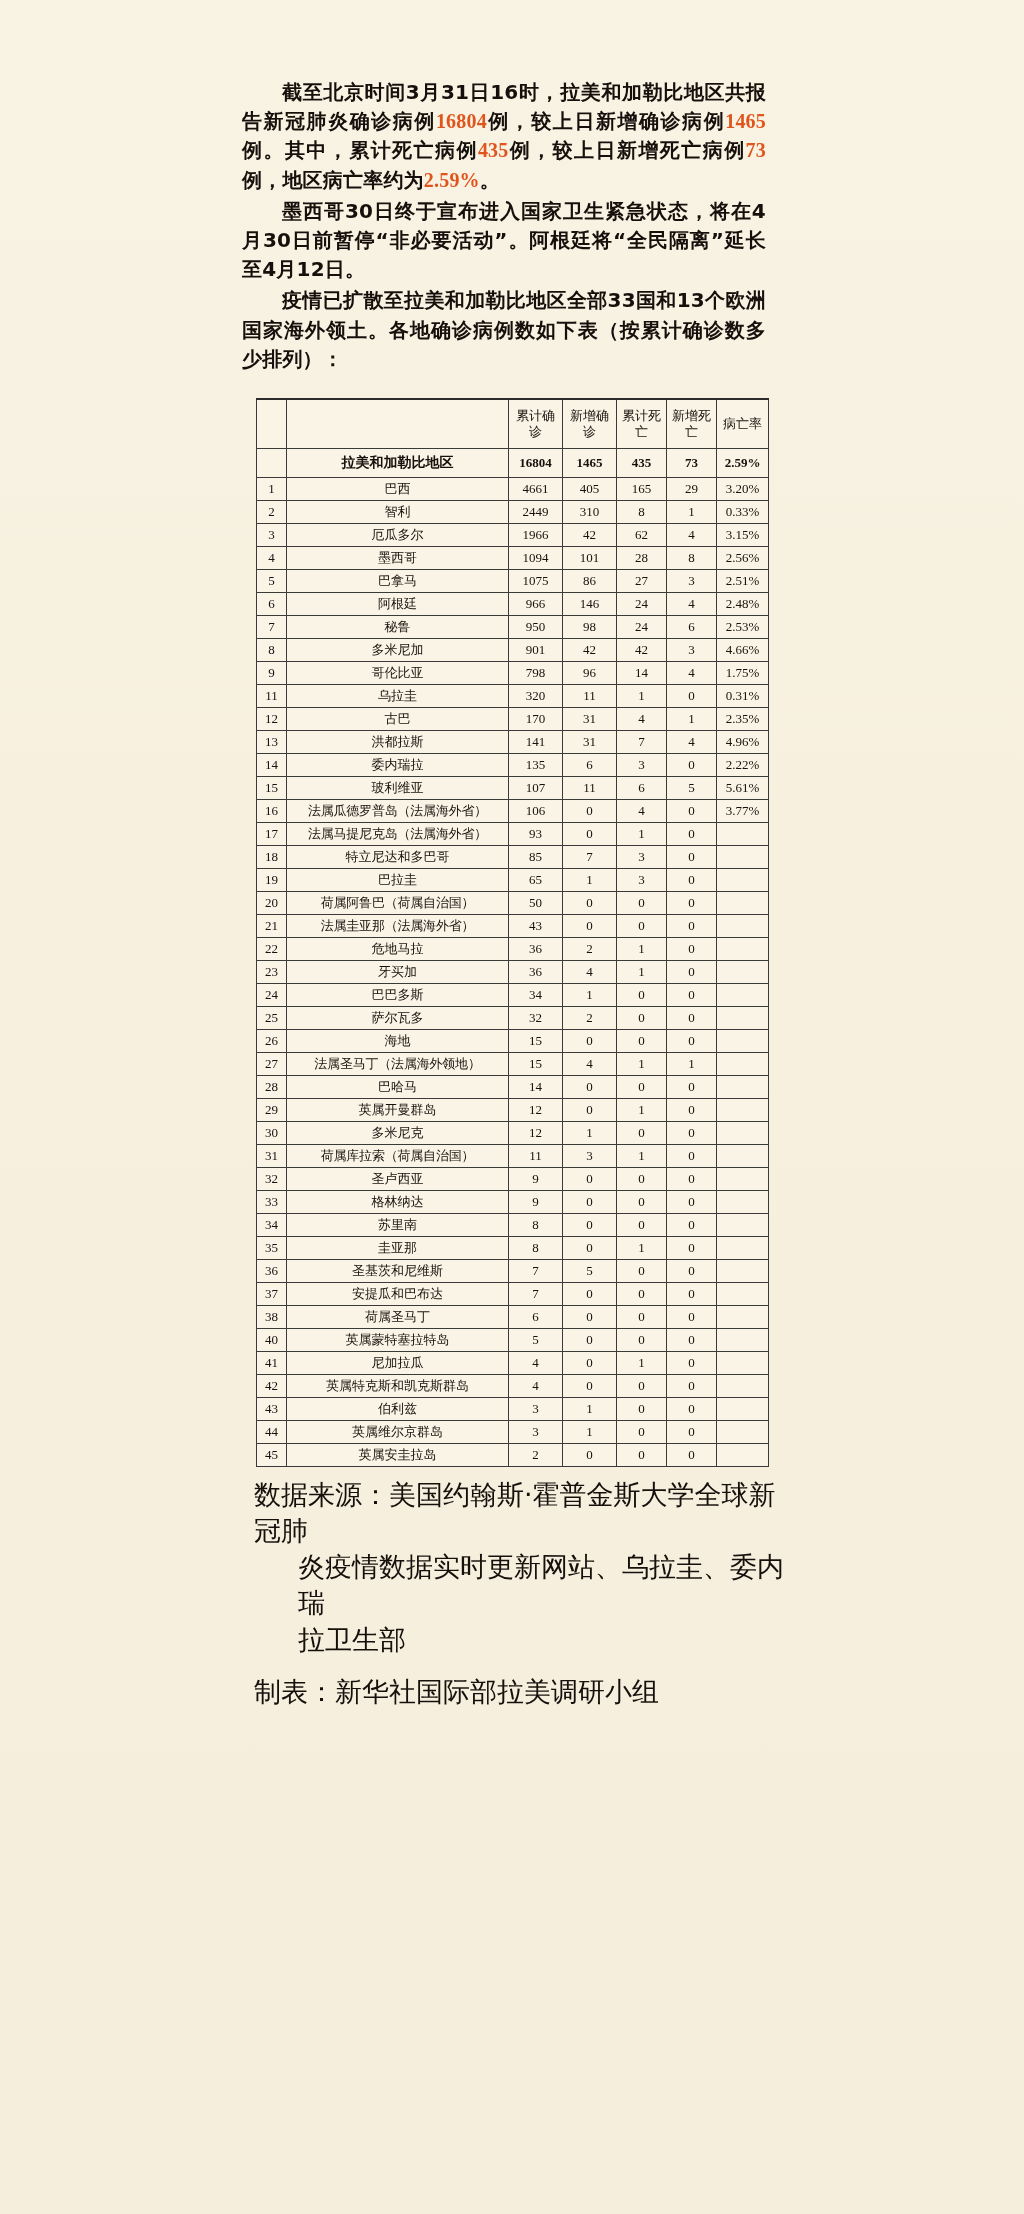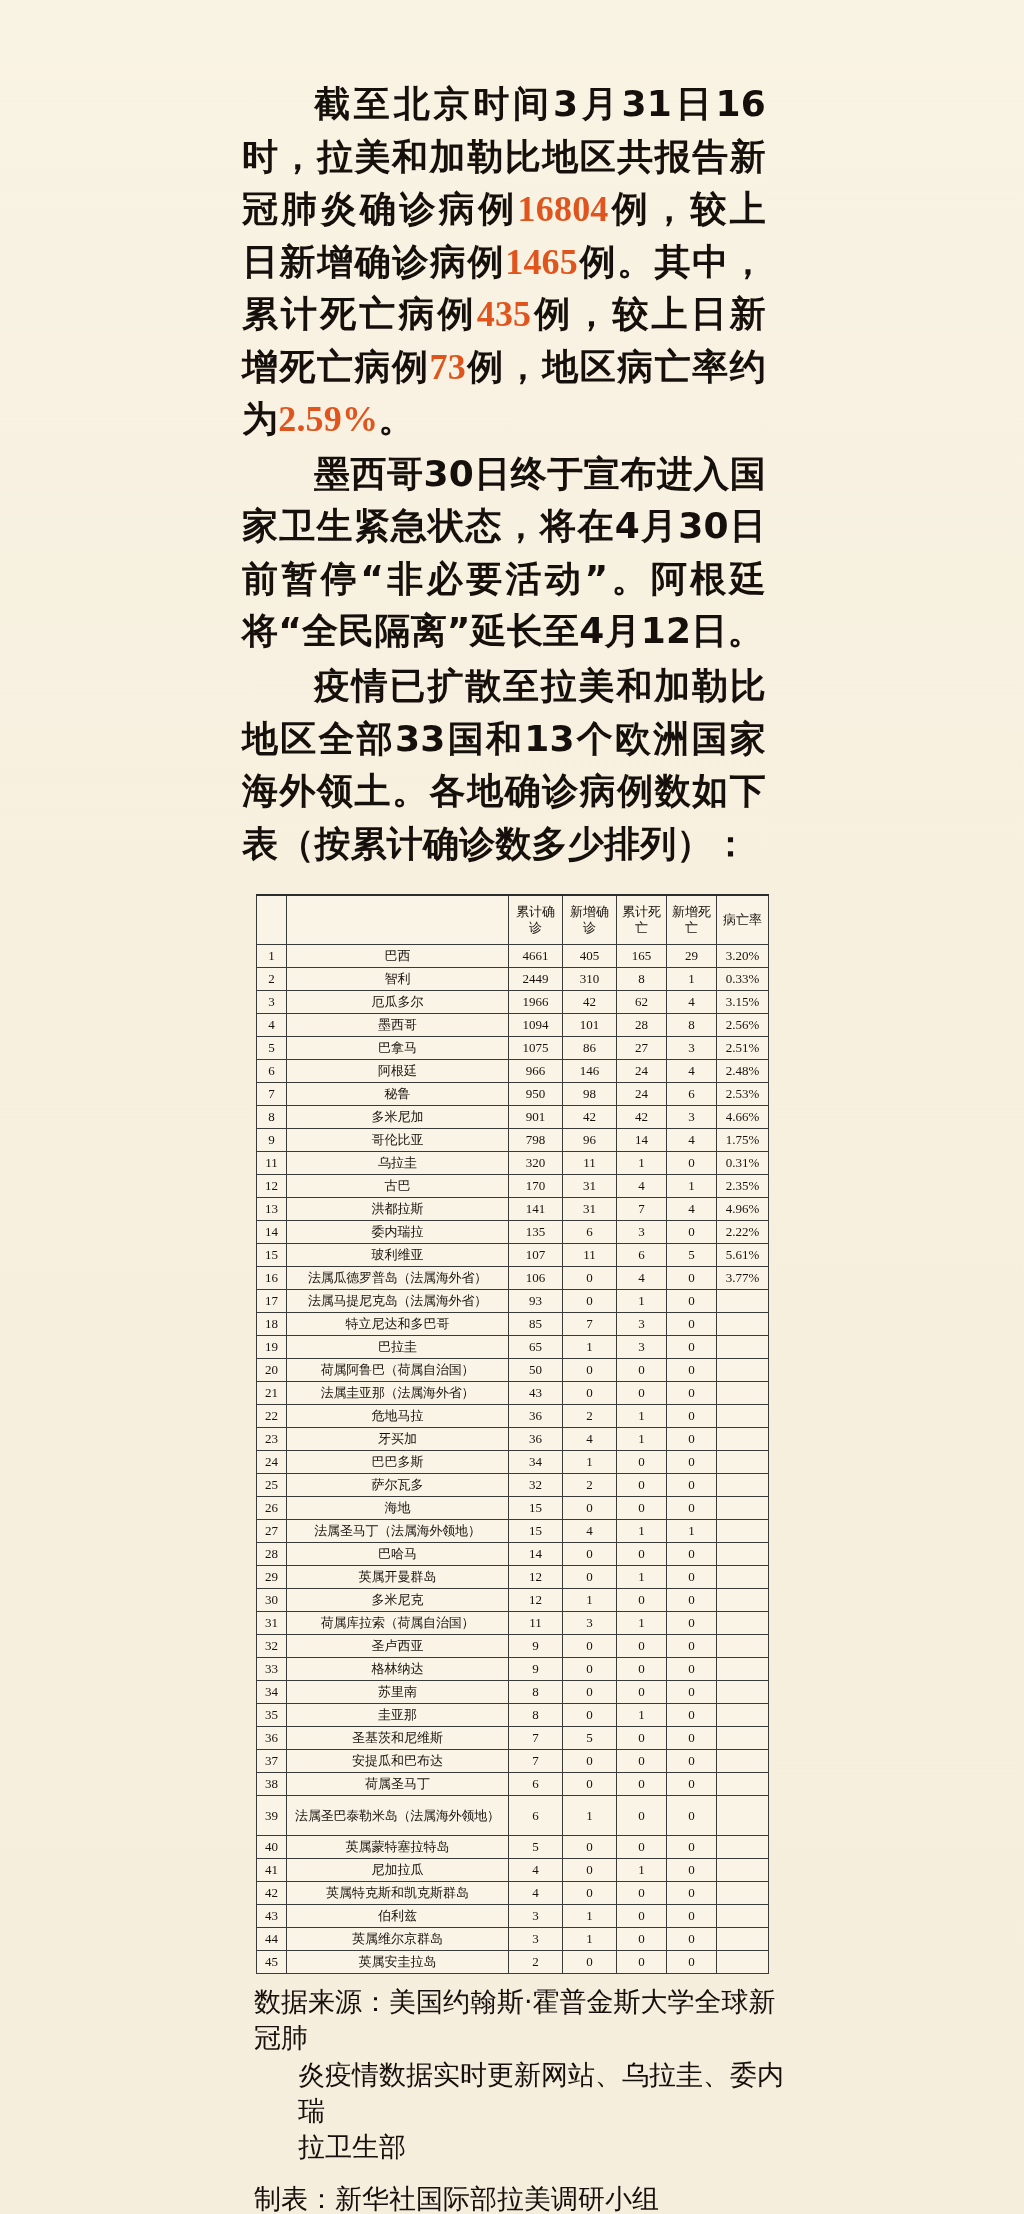--- a/index.html
+++ b/index.html
@@ -26,7 +26,7 @@
   .para{
     font-family:"DejaVu Sans","Liberation Sans",sans-serif;
     font-weight:bold;
-    font-size:36px;
+    font-size:20px;
     line-height:1.46;
     letter-spacing:0.2px;
     text-align:justify;

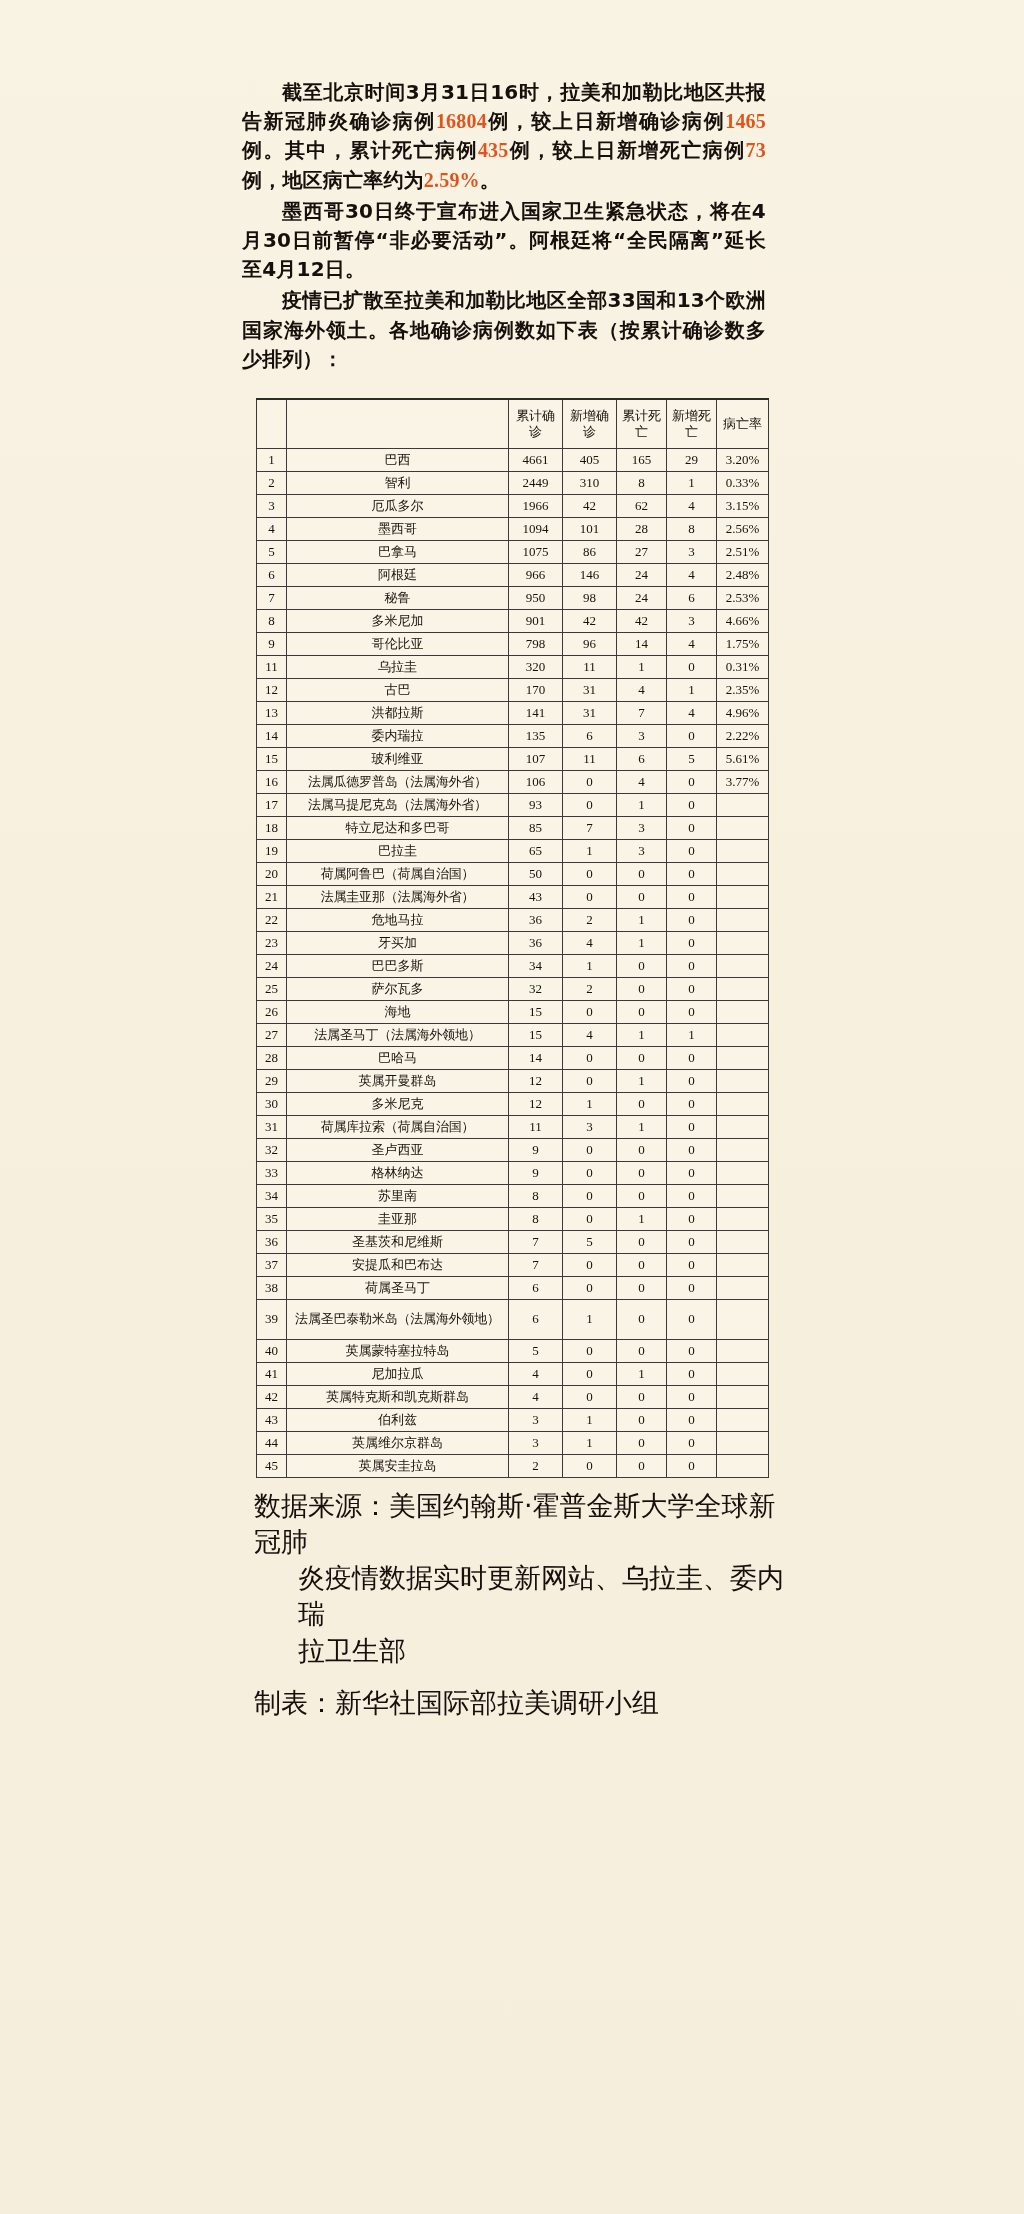--- a/index.html
+++ b/index.html
@@ -148,6 +148,15 @@
         </tr>
       </thead>
       <tbody id="tbody">
+          <tr class="row-total">
+            <td class="rk"></td>
+            <td class="nm">拉美和加勒比地区</td>
+            <td class="">16804</td>
+            <td class="">1465</td>
+            <td class="">435</td>
+            <td class="">73</td>
+            <td class="">2.59%</td>
+          </tr>
           <tr>
             <td class="rk orange">1</td>
             <td class="nm orange">巴西</td>

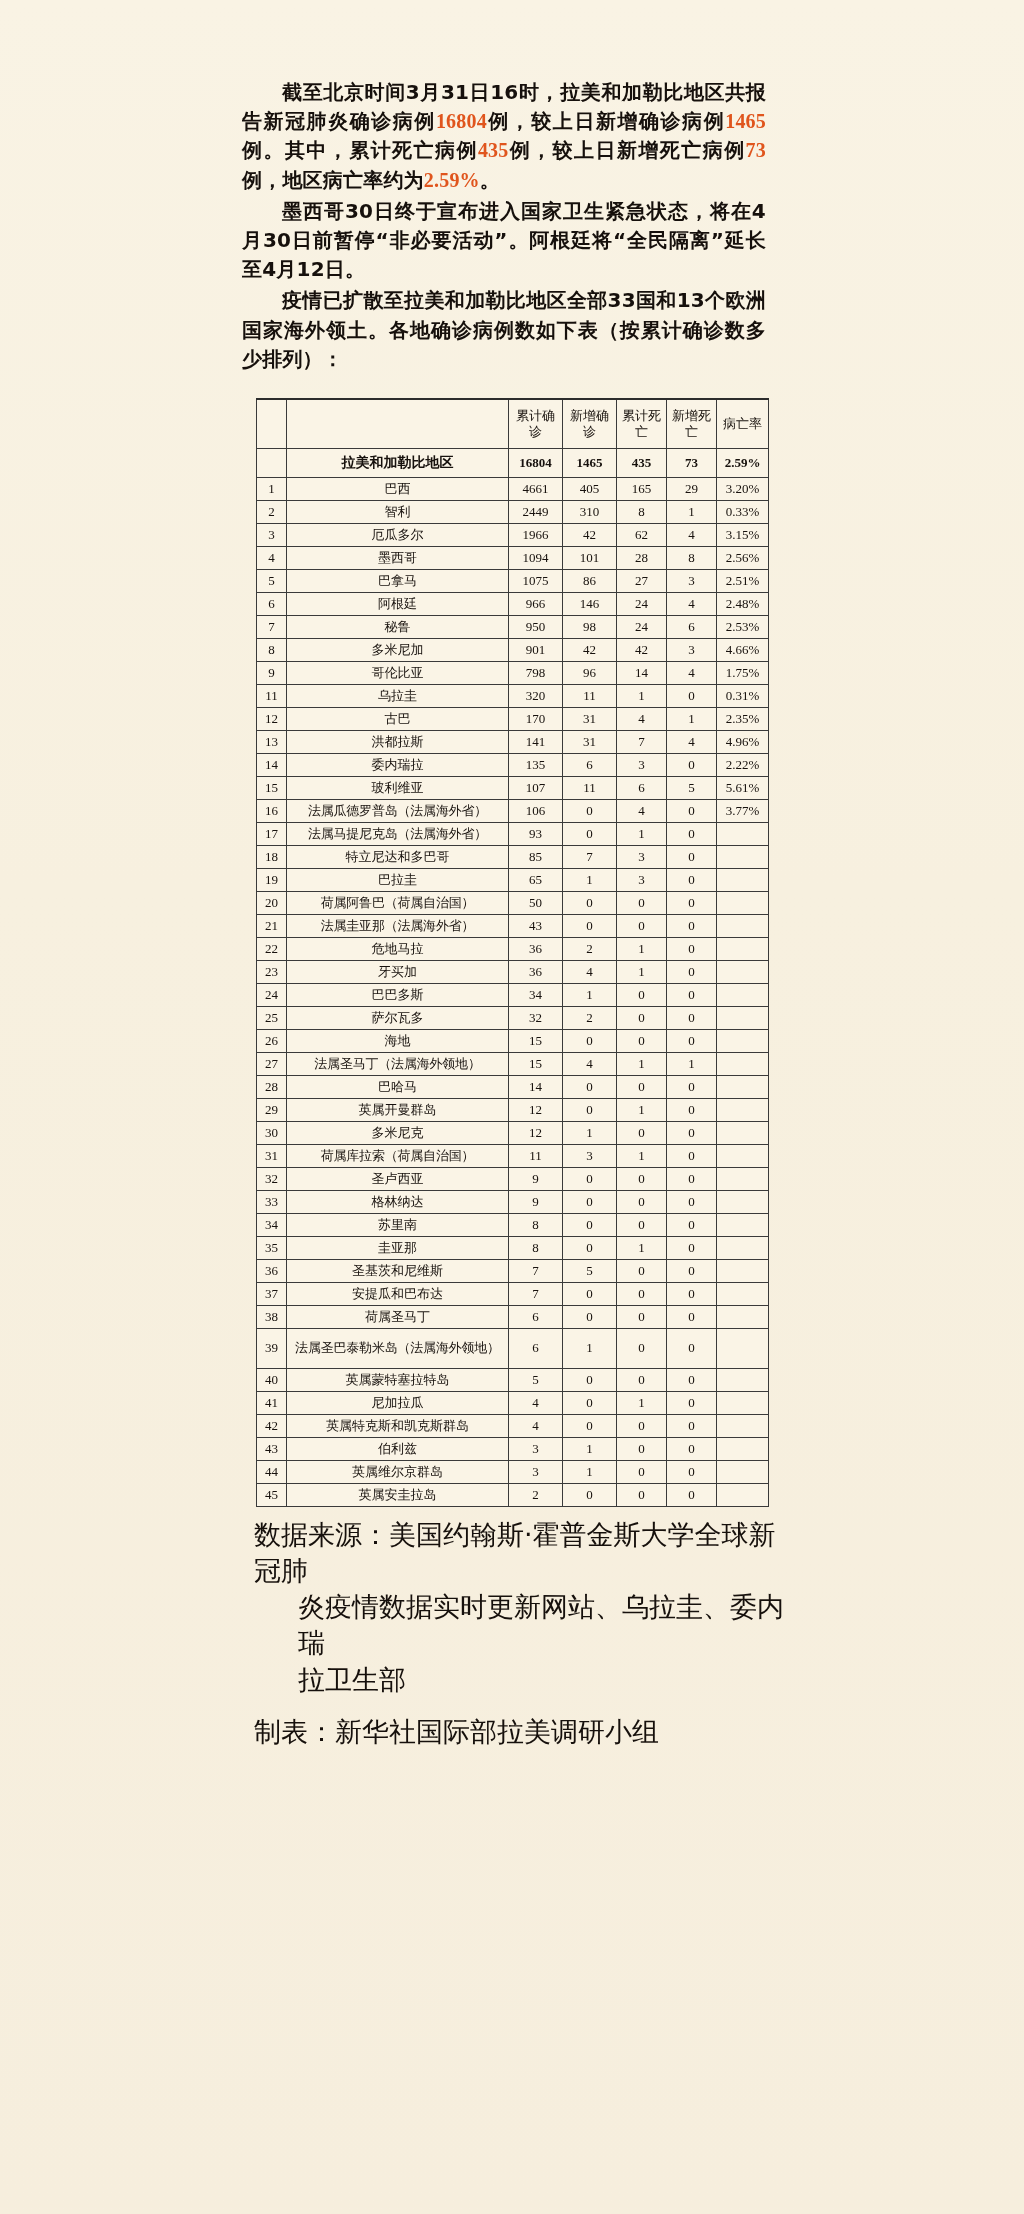--- a/index.html
+++ b/index.html
@@ -490,15 +490,6 @@
             <td class="">0</td>
             <td class=""></td>
           </tr>
-          <tr style="height: 40px;">
-            <td class="rk">39</td>
-            <td class="nm small-nm ">法属圣巴泰勒米岛（法属海外领地）</td>
-            <td class="">6</td>
-            <td class="">1</td>
-            <td class="">0</td>
-            <td class="">0</td>
-            <td class=""></td>
-          </tr>
           <tr>
             <td class="rk">40</td>
             <td class="nm">英属蒙特塞拉特岛</td>

